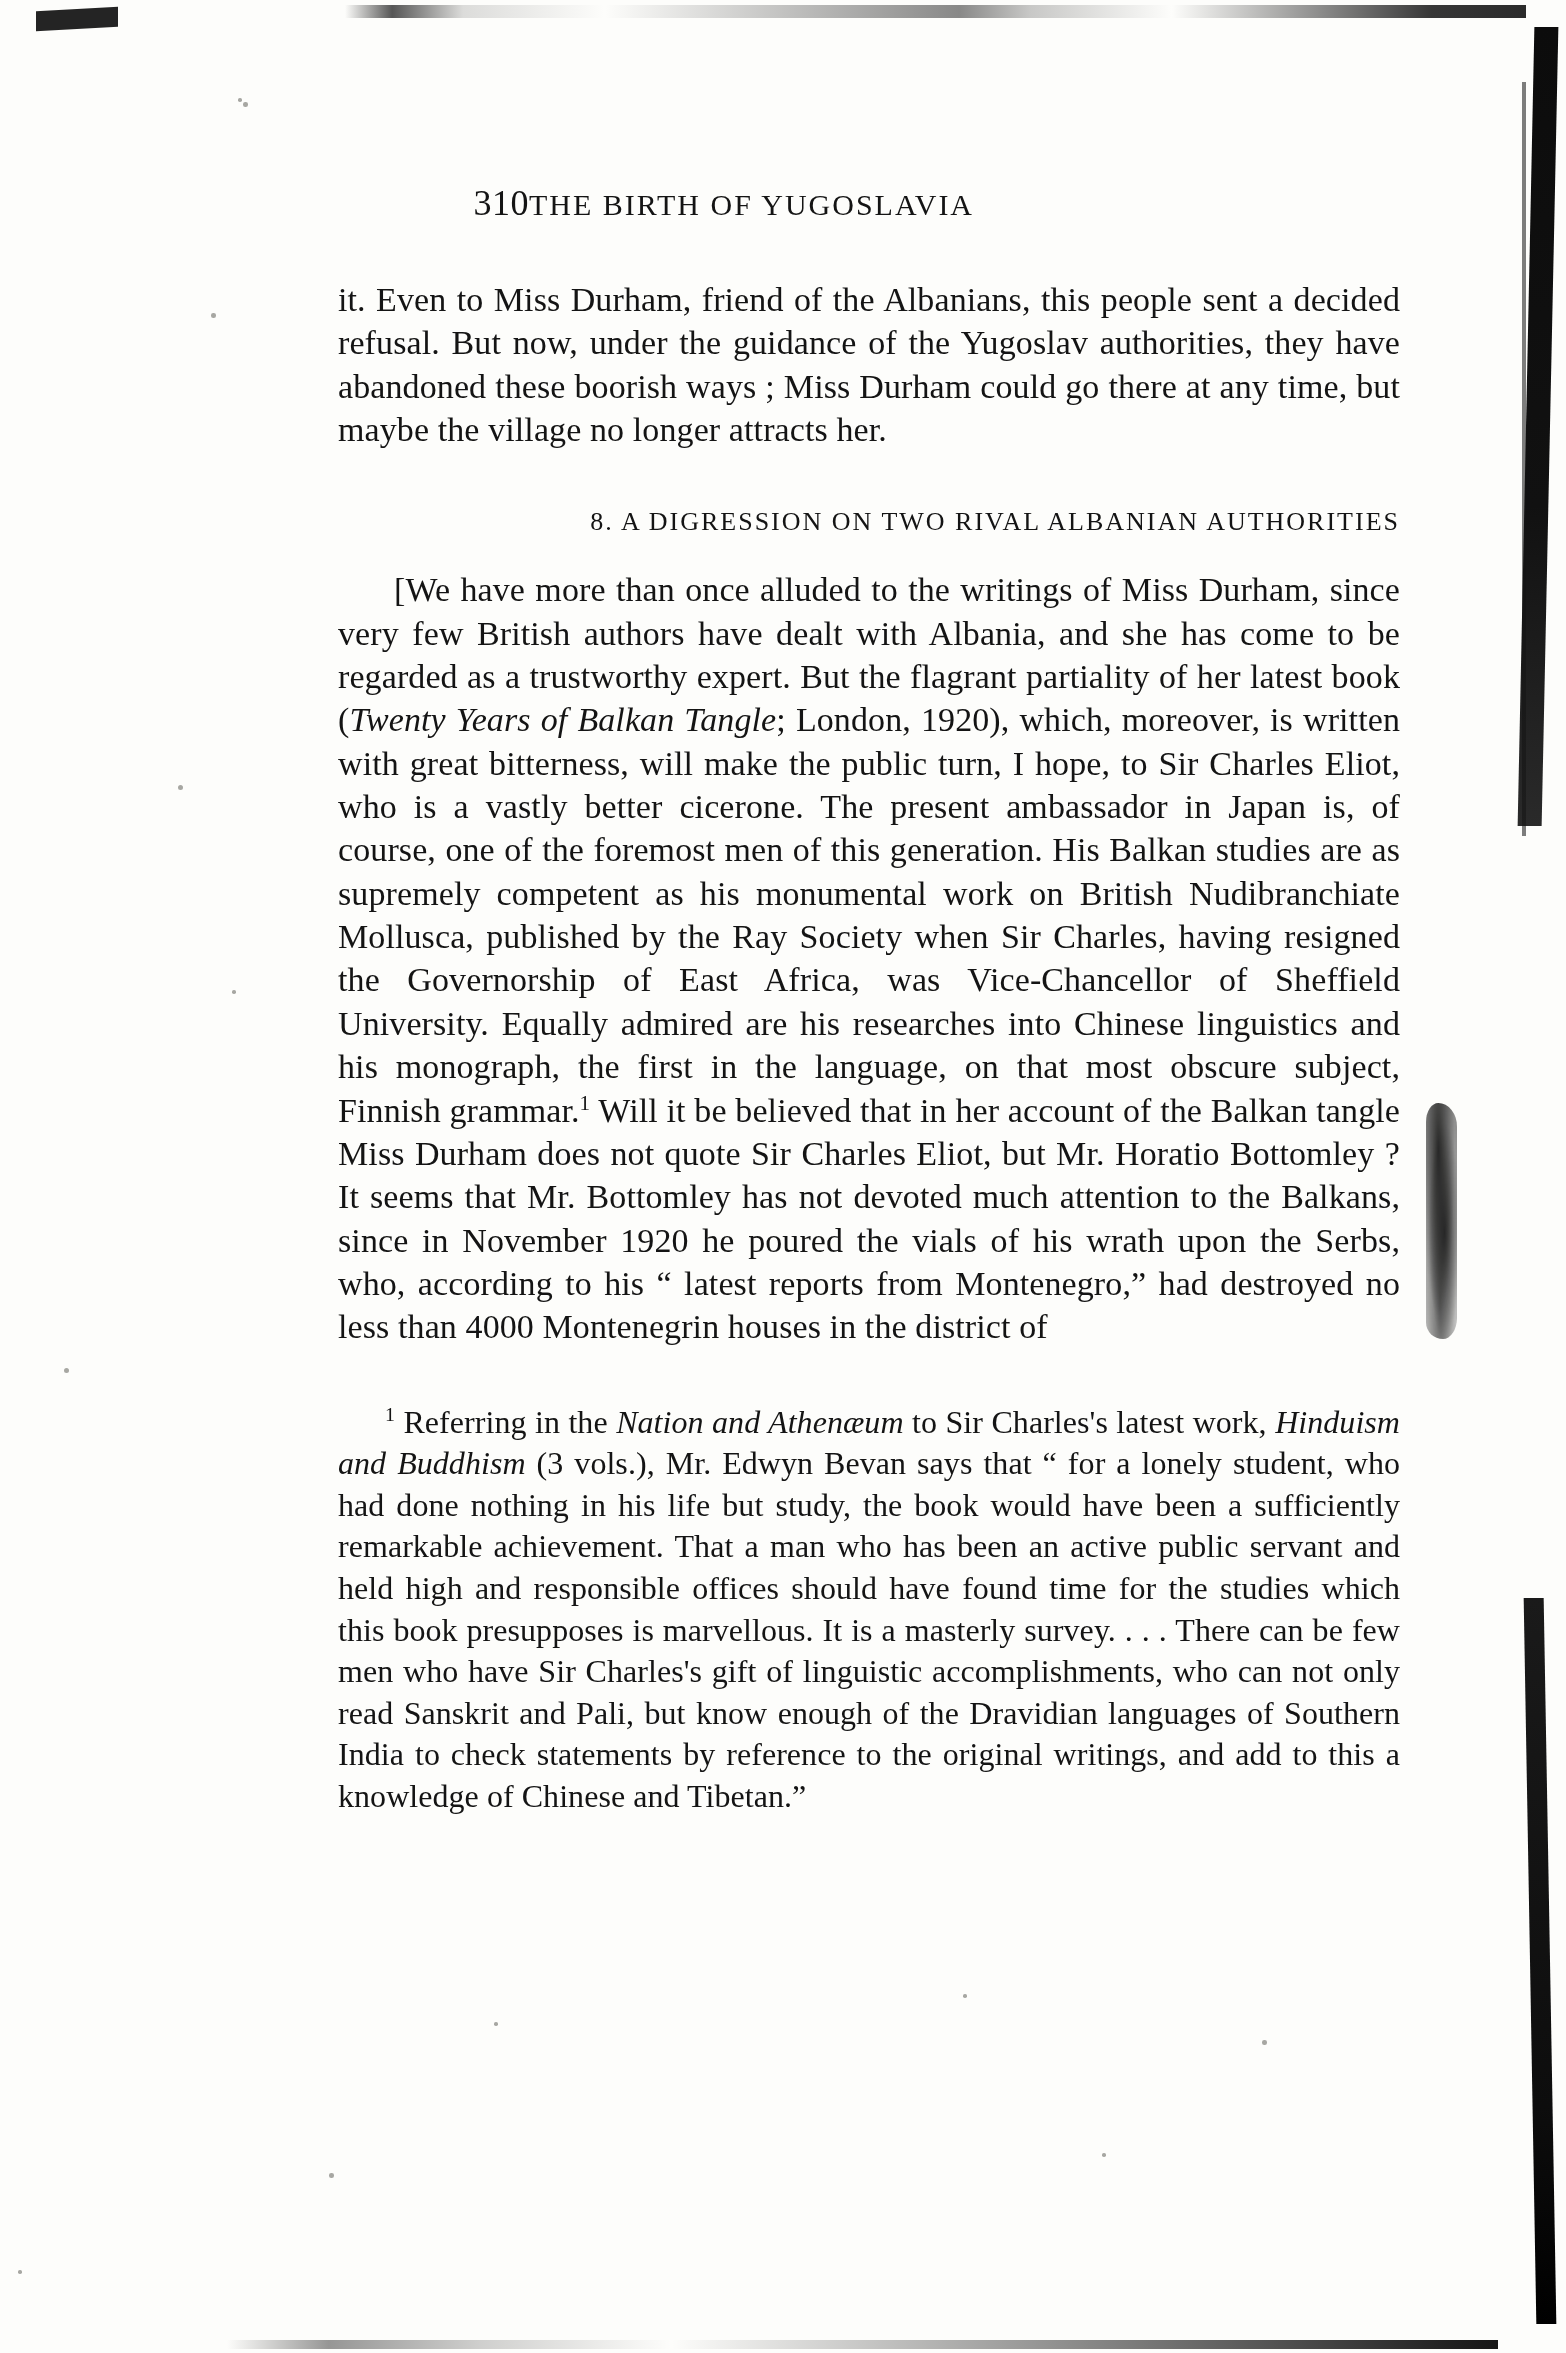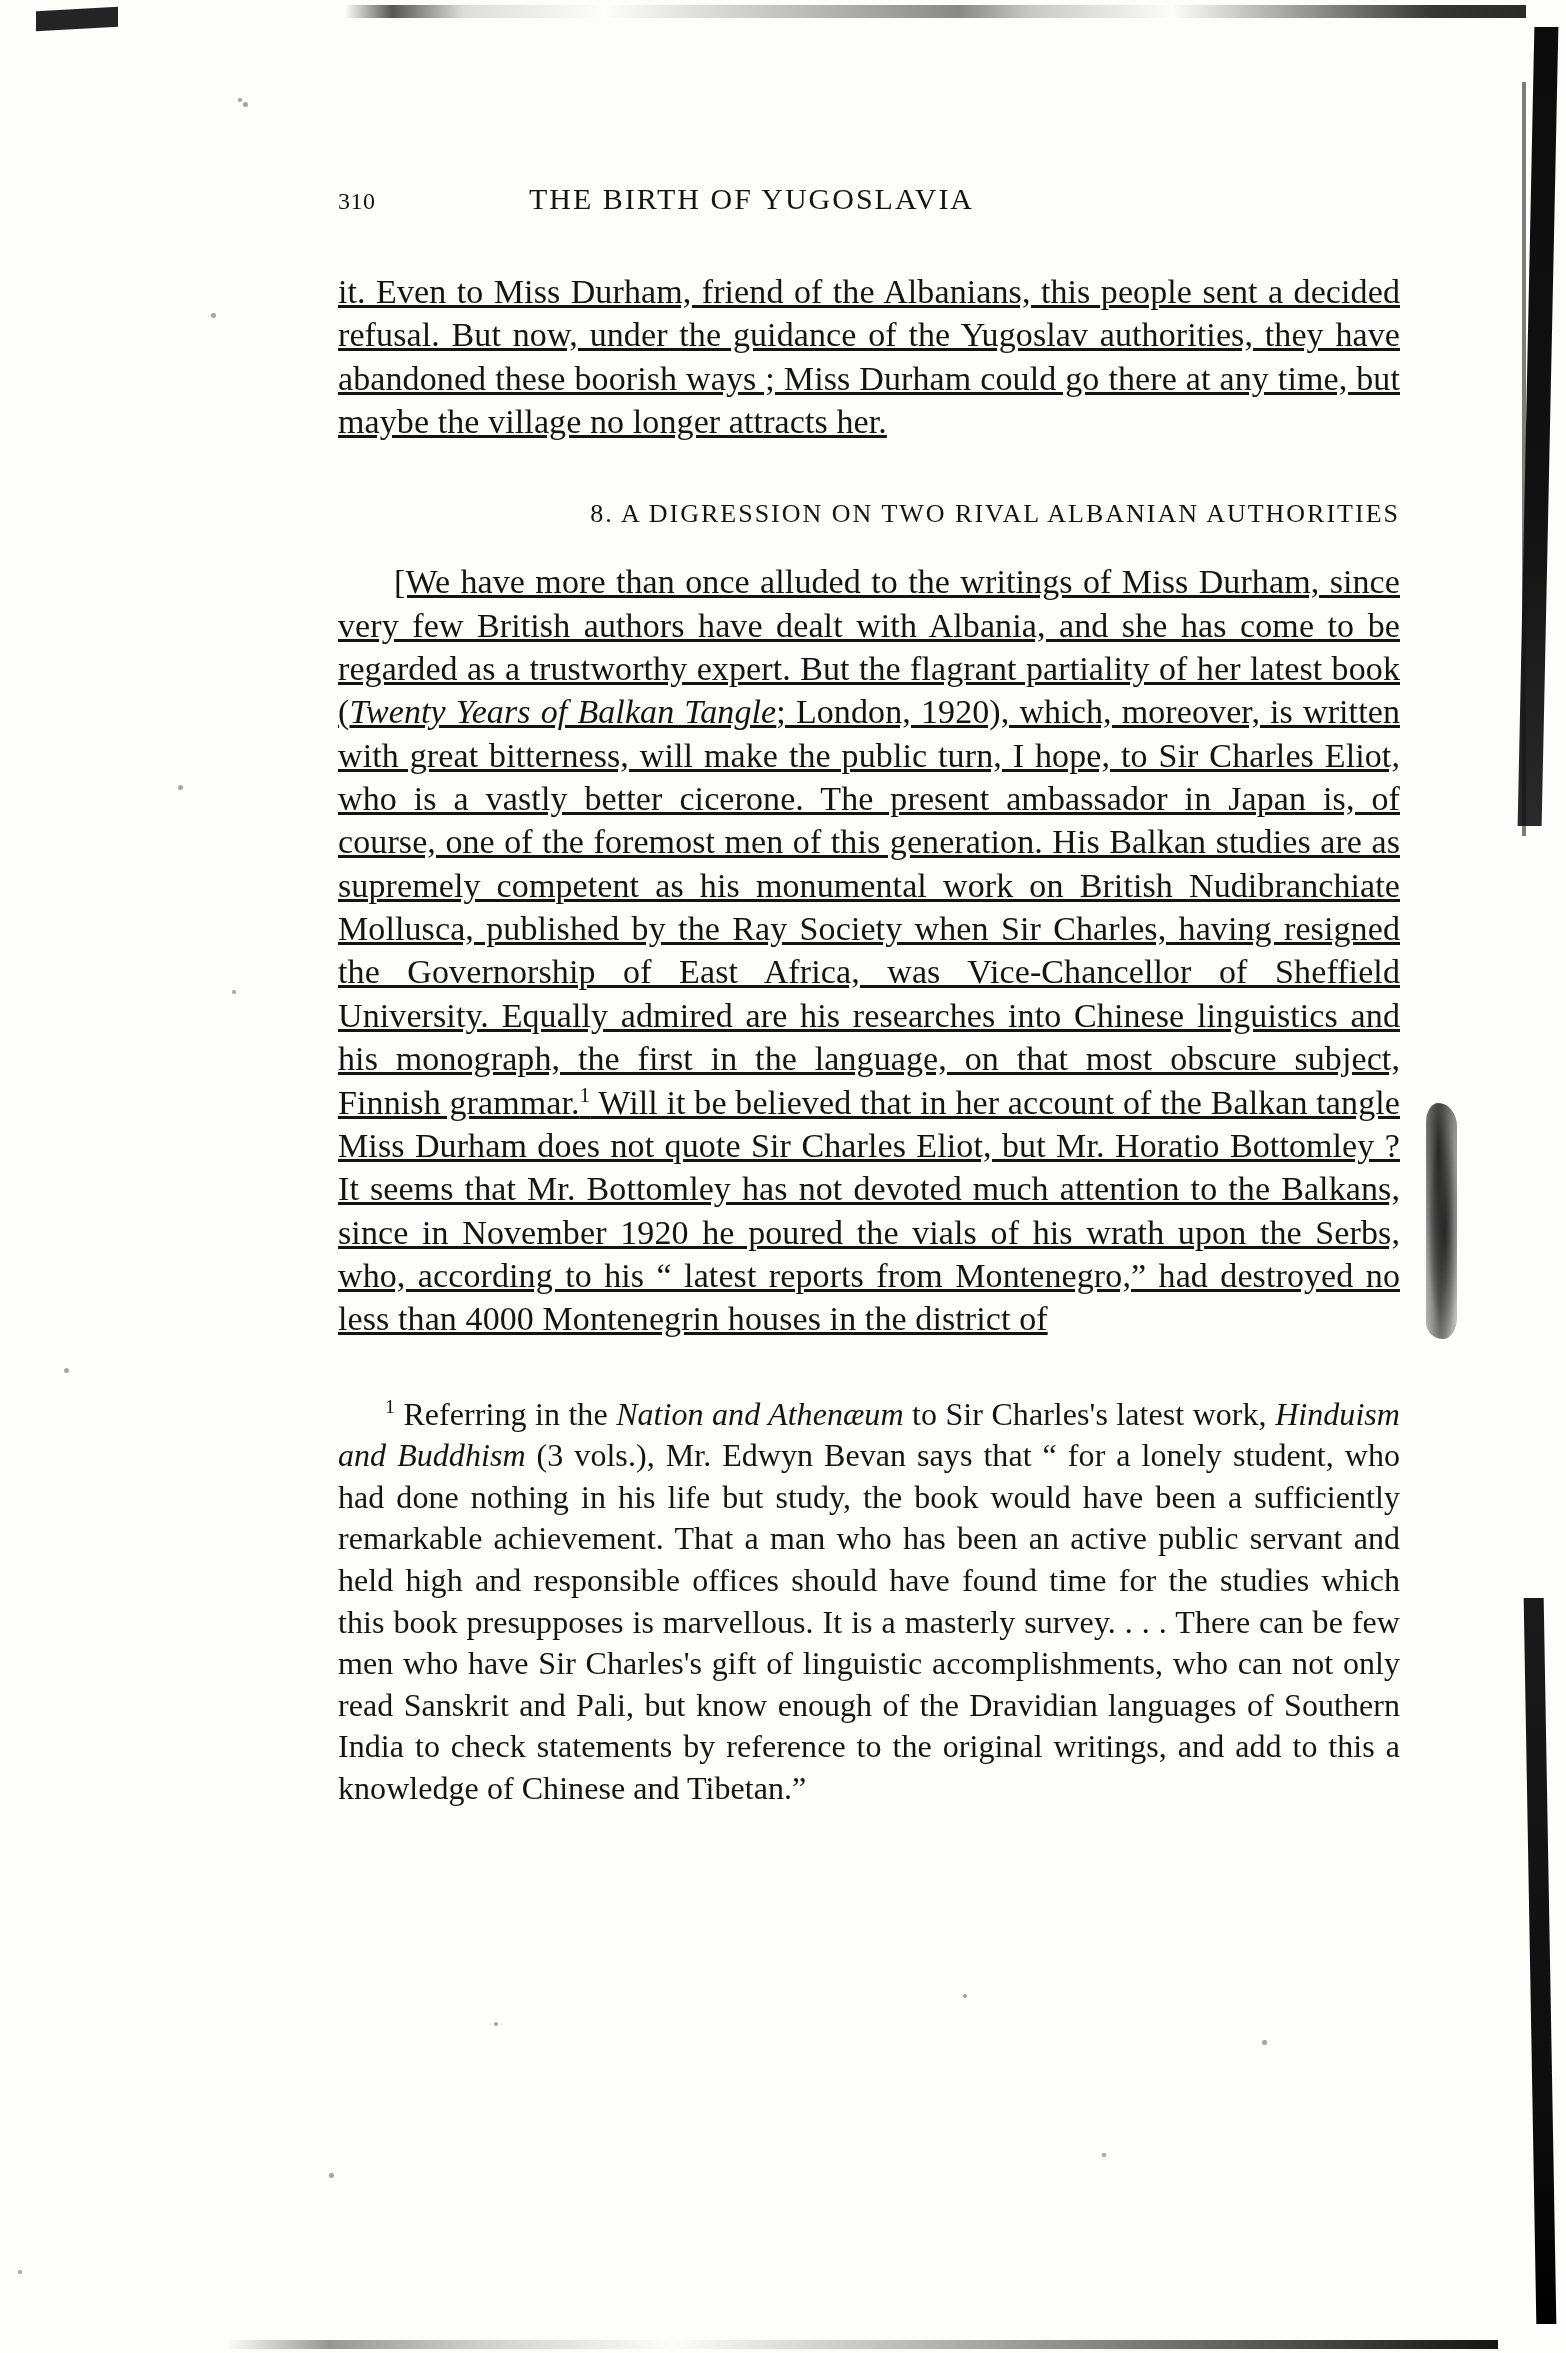--- a/index.html
+++ b/index.html
@@ -107,9 +107,10 @@
     margin-bottom: 54px;
   }
   .folio {
-    font-size: 24px;
+    font-size: 36px;
     letter-spacing: 0.5px;
     width: 191px;
+    text-align: right;
   }
   .running-title {
     font-size: 30px;

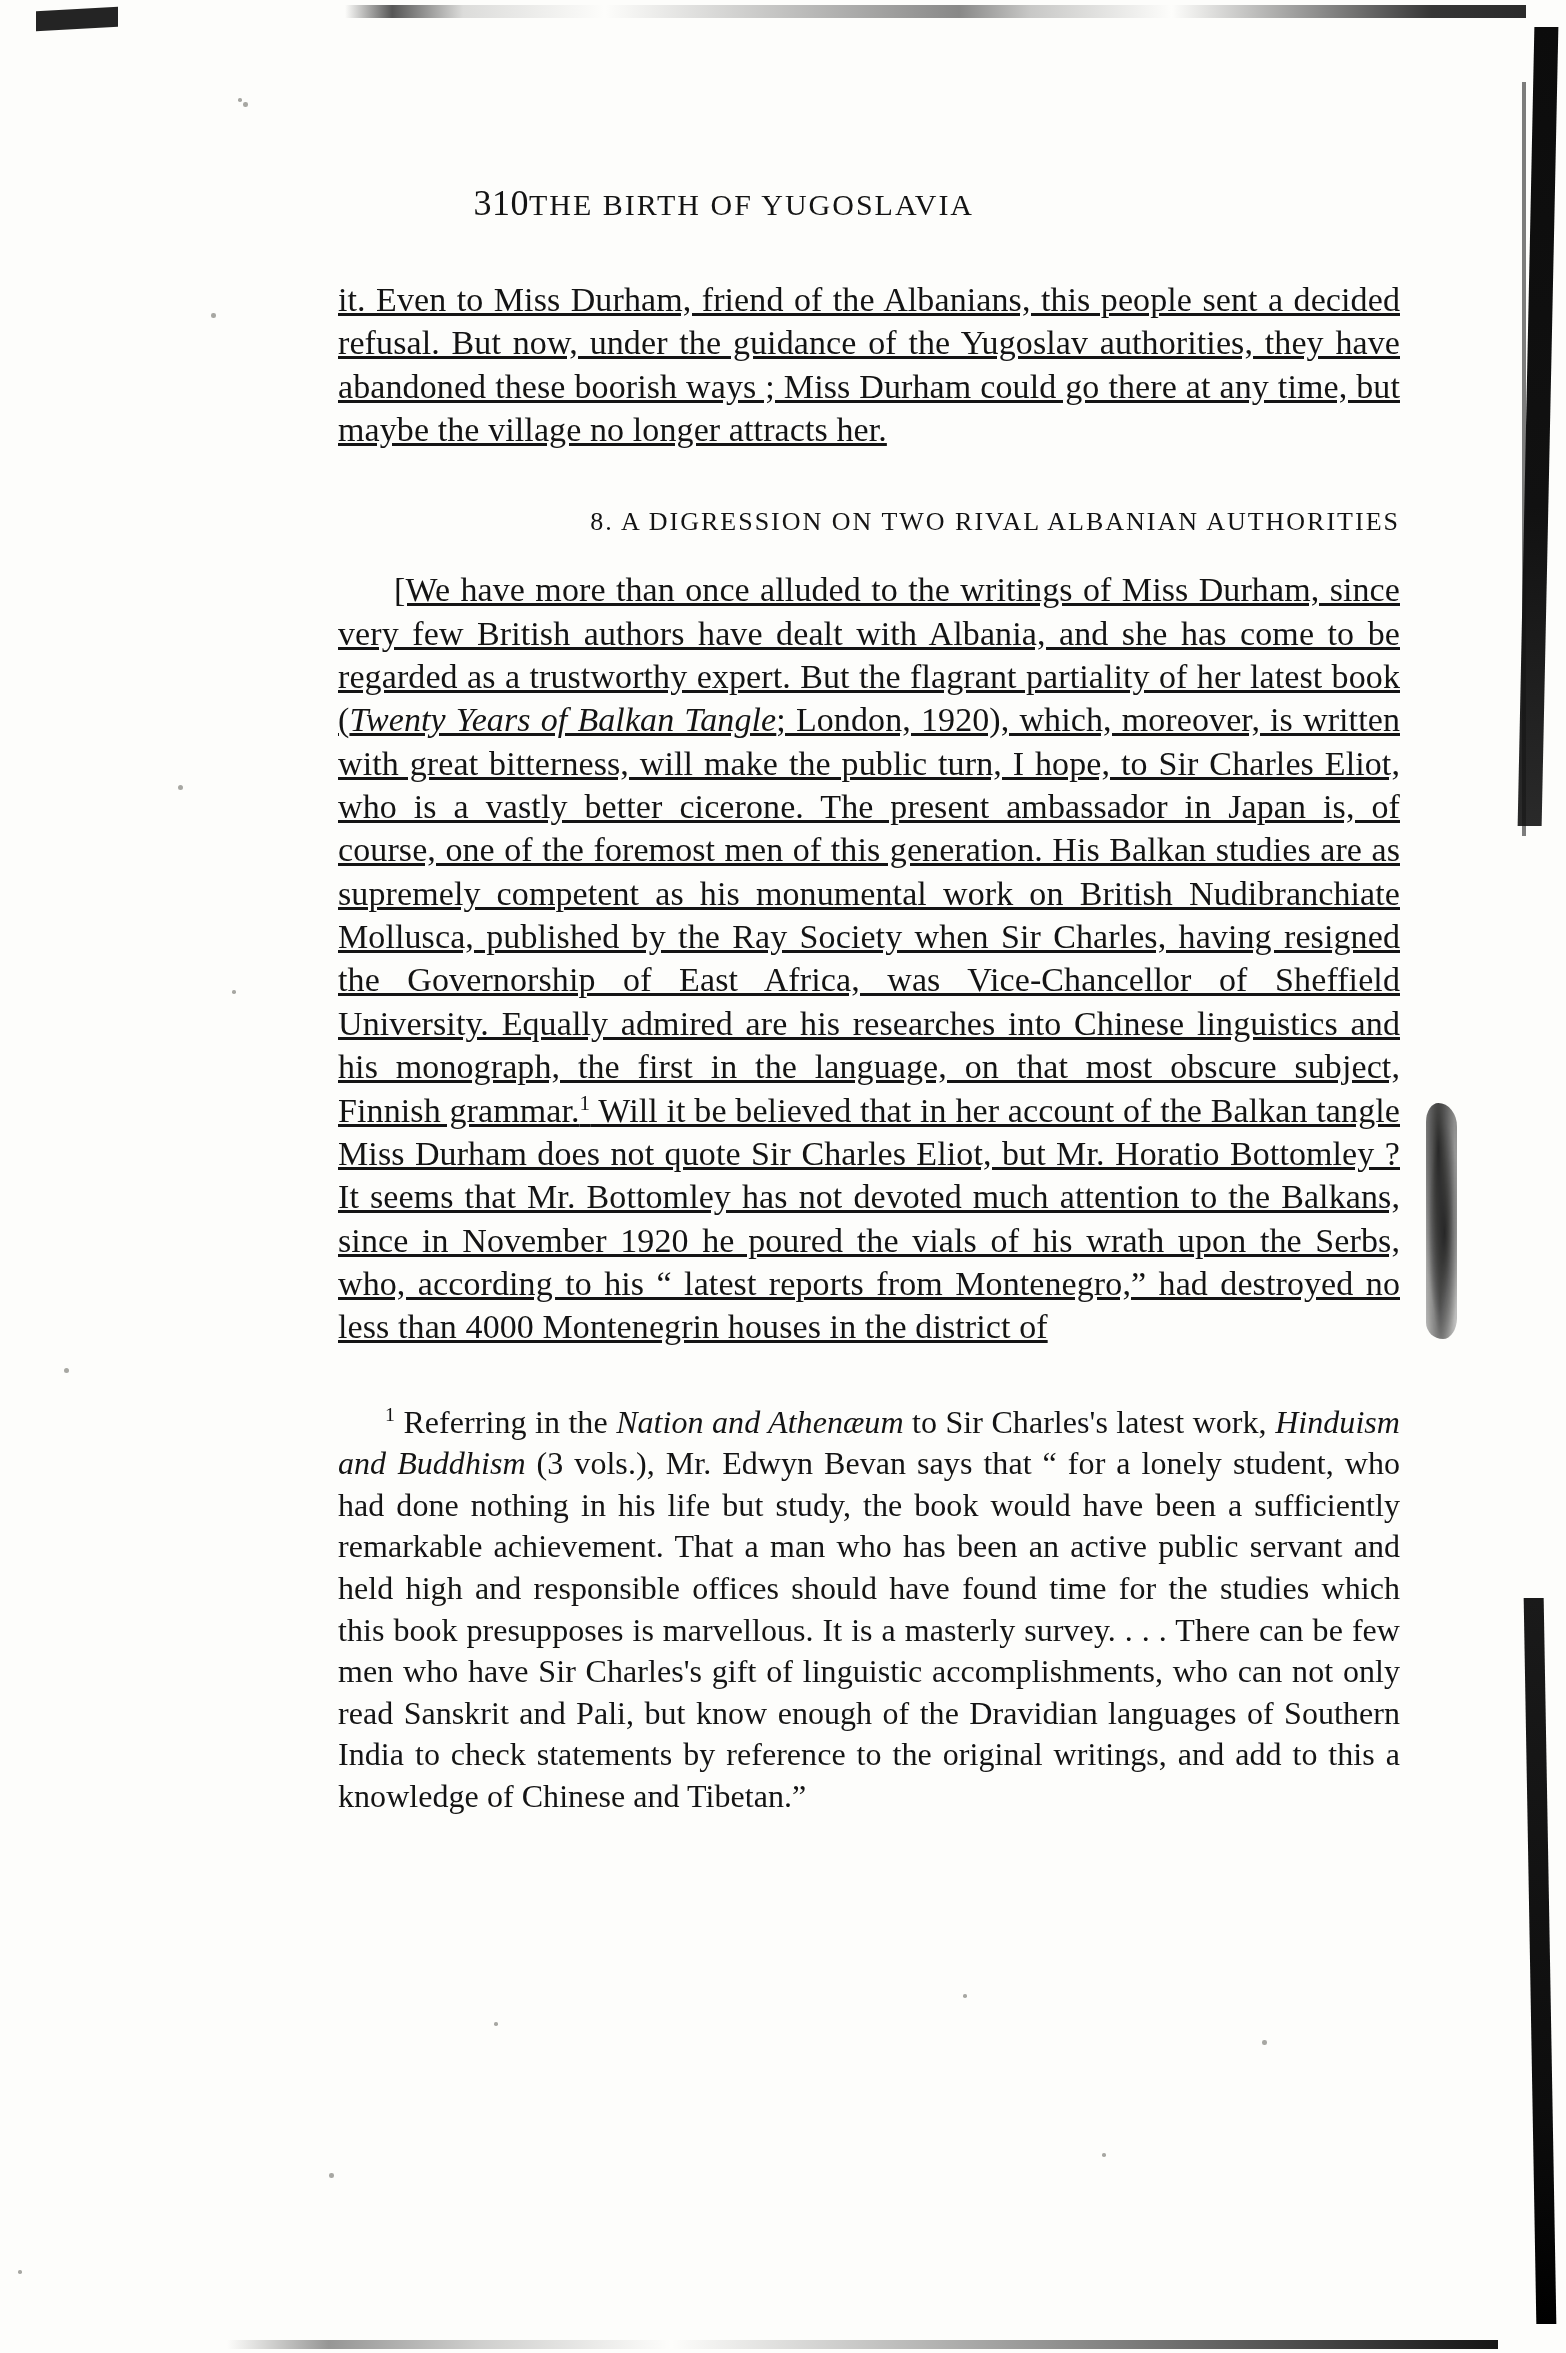--- a/index.html
+++ b/index.html
@@ -124,7 +124,6 @@
     text-align: justify;
     margin: 0;
     letter-spacing: 0.1px;
-    text-decoration: underline;
   }
   p.body.indent { text-indent: 56px; }
 

